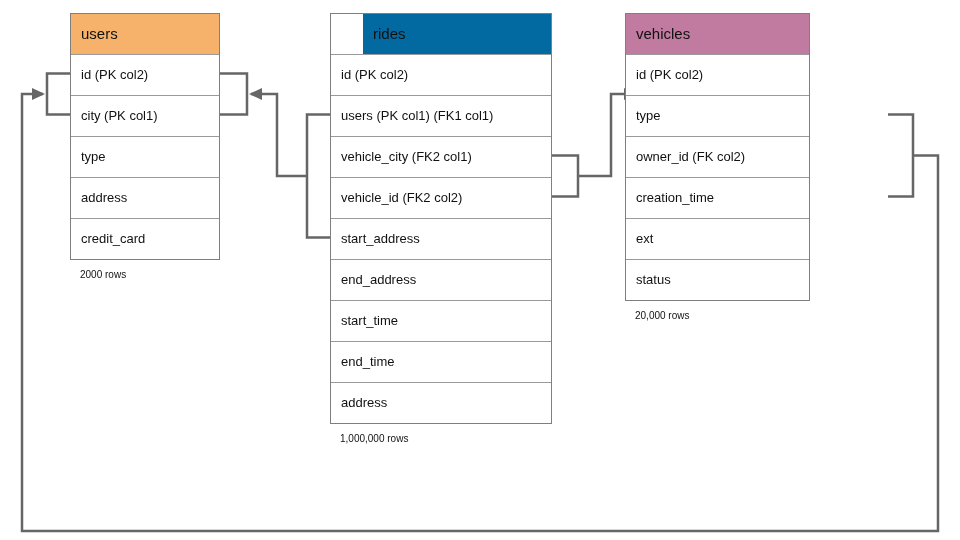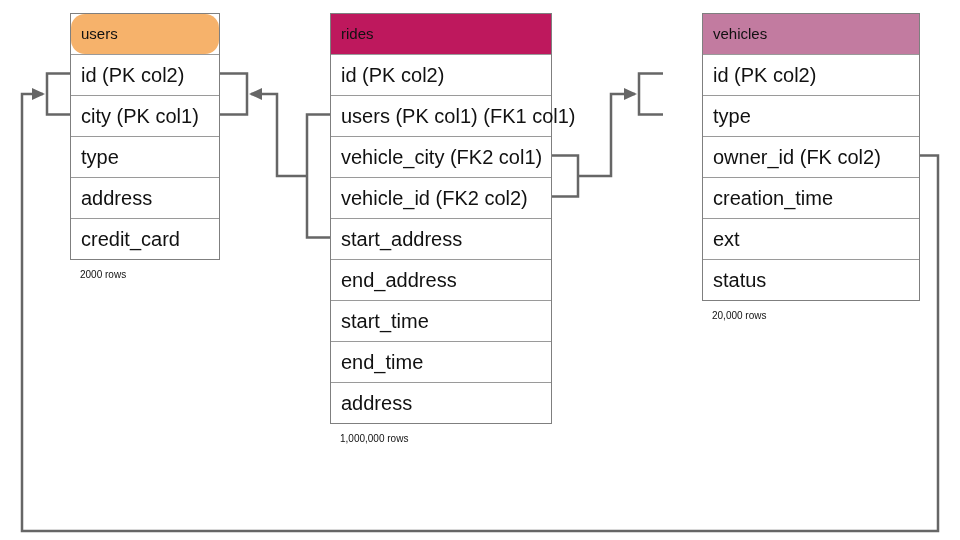--- a/index.html
+++ b/index.html
@@ -86,7 +86,7 @@
 
   <div class="db-table" style="left:70px; width:150px;">
     <div class="tbox">
-      <div class="thead" style="background-color: rgb(246, 178, 107); border-radius: 14px;">users</div>
+      <div class="thead" style="background-color: rgb(246, 178, 107);">users</div>
       <div class="trow">id (PK col2)</div>
       <div class="trow">city (PK col1)</div>
       <div class="trow">type</div>

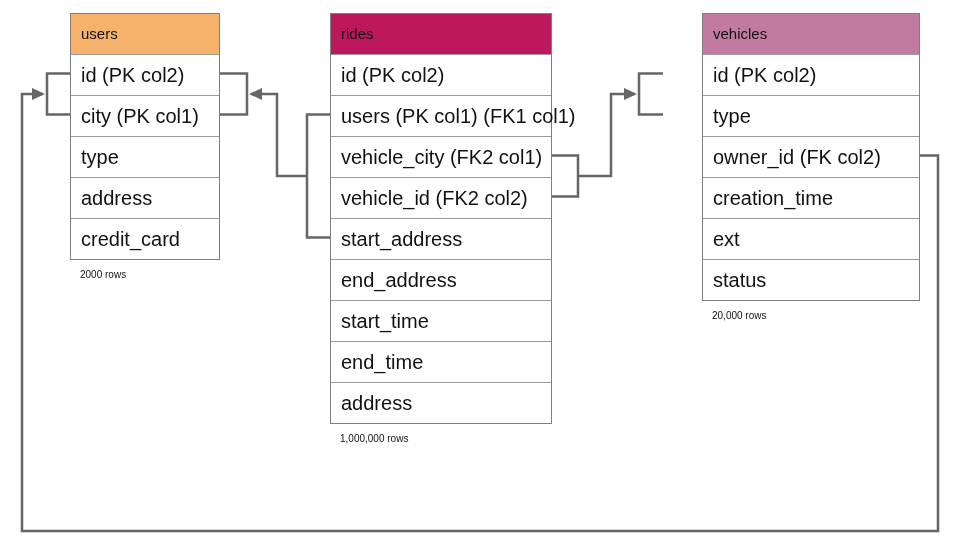--- a/index.html
+++ b/index.html
@@ -98,7 +98,7 @@
 
   <div class="db-table" style="left:330px; width:222px;">
     <div class="tbox">
-      <div class="thead" style="background-color: #be185d;">rides</div>
+      <div class="thead" style="background-color: #0369a1; margin-left: 32px;">rides</div>
       <div class="trow">id (PK col2)</div>
       <div class="trow">users (PK col1) (FK1 col1)</div>
       <div class="trow">vehicle_city (FK2 col1)</div>

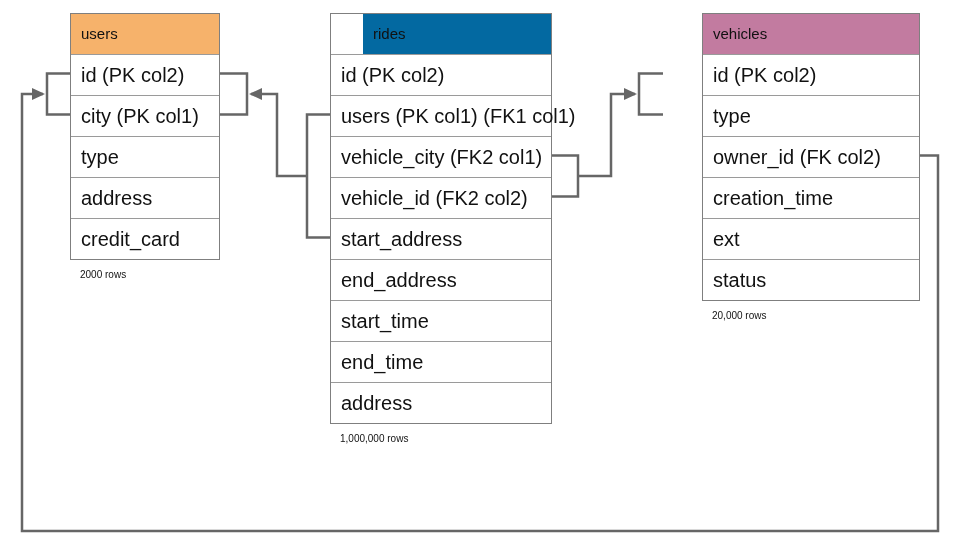--- a/index.html
+++ b/index.html
@@ -112,7 +112,7 @@
     <div class="rowcount">1,000,000 rows</div>
   </div>
 
-  <div class="db-table" style="left:702px; width:218px;">
+  <div class="db-table" style="left:625px; width:185px;">
     <div class="tbox">
       <div class="thead" style="background-color: rgb(194, 123, 160);">vehicles</div>
       <div class="trow">id (PK col2)</div>

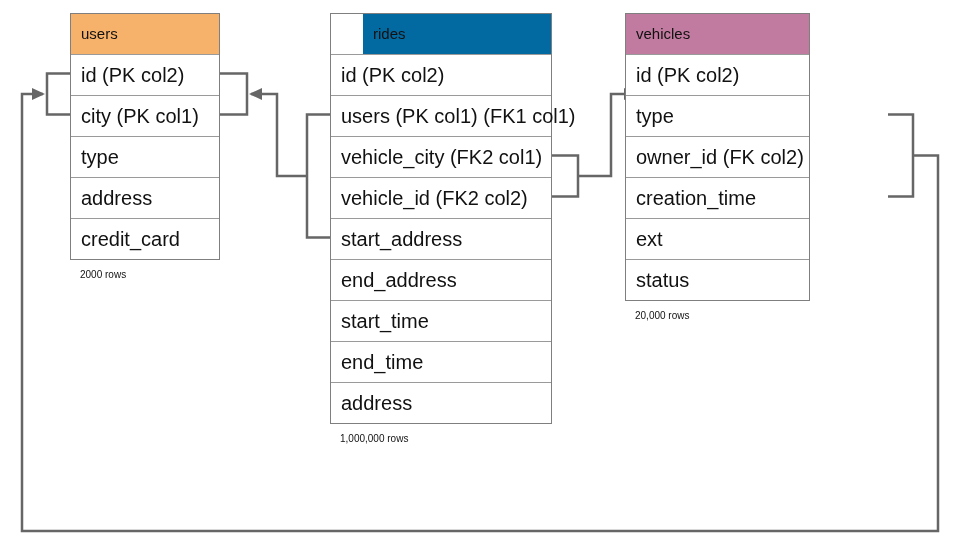--- a/index.html
+++ b/index.html
@@ -44,7 +44,7 @@
     line-height: 40px;
     border-top: 1px solid #9a9a9a;
     padding-left: 10px;
-    font-size: 20px;
+    font-size: 13px;
     color: #111111;
     background: #ffffff;
     white-space: nowrap;

